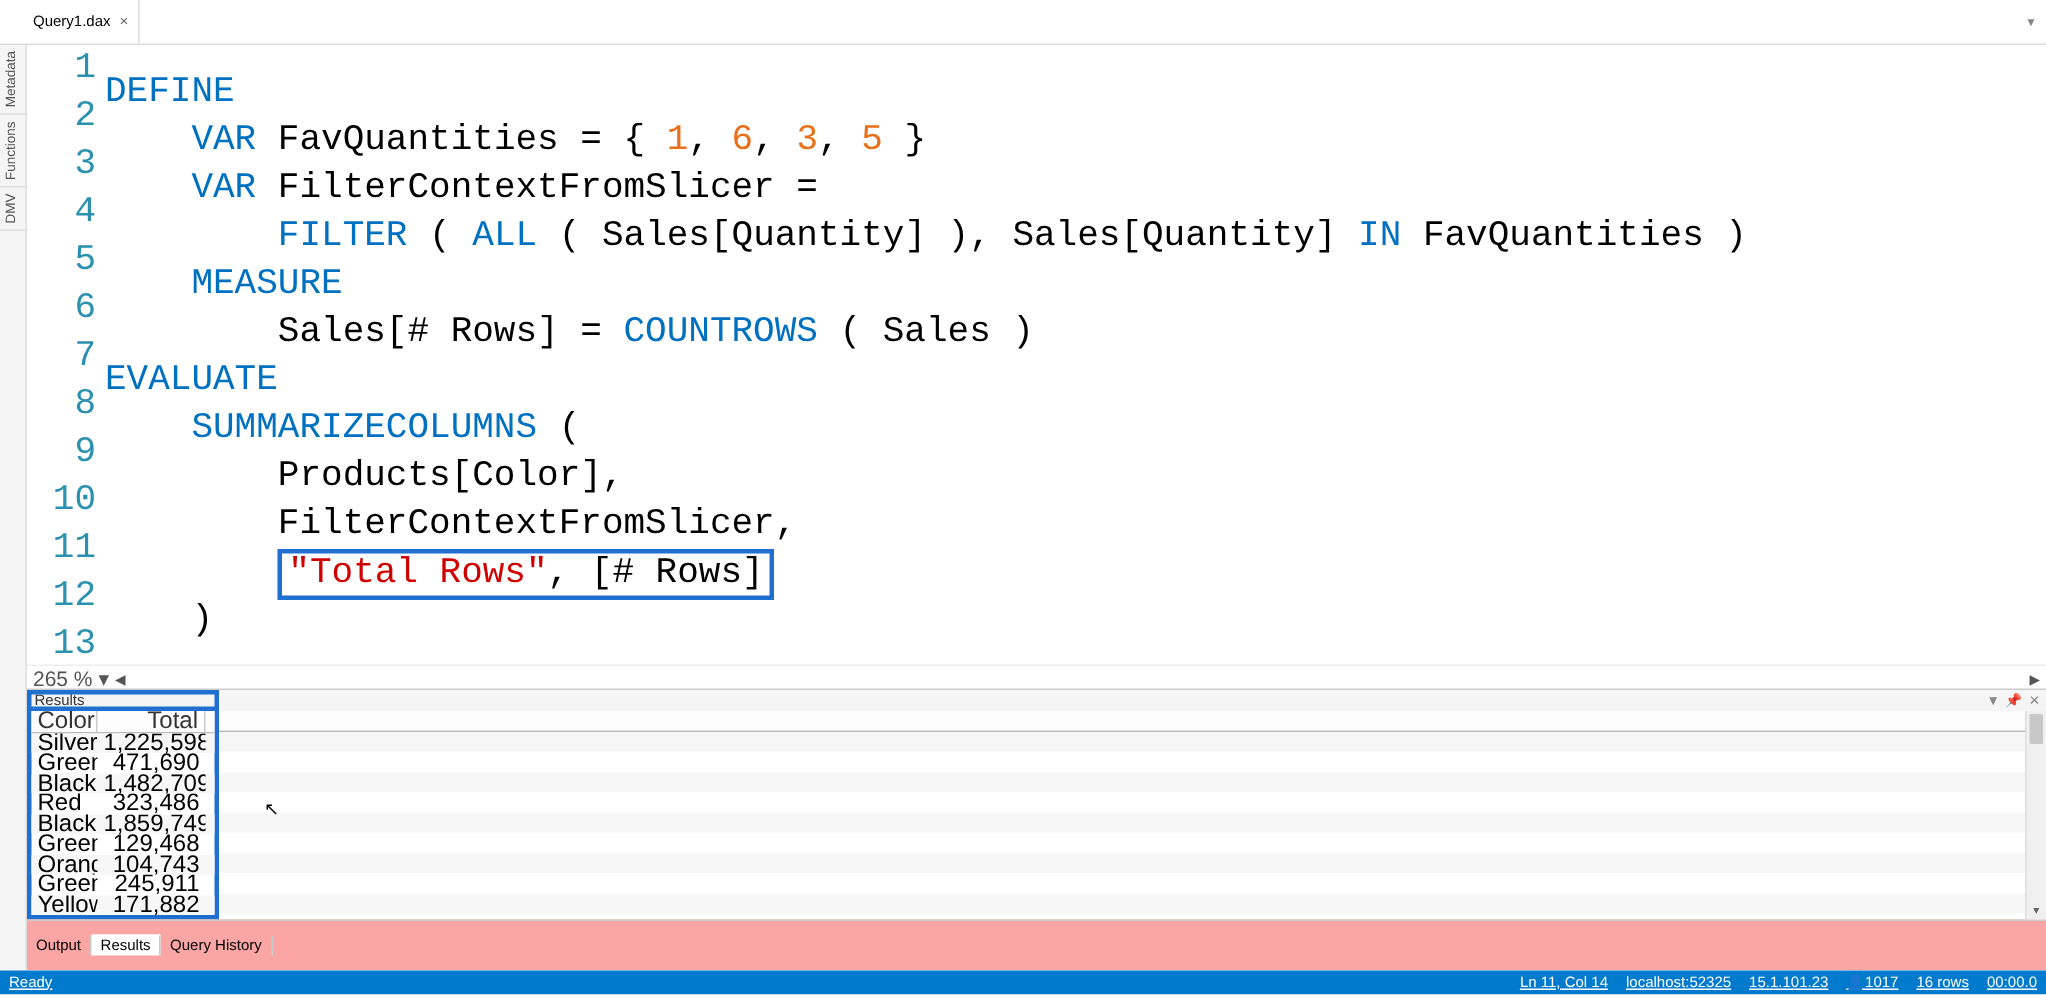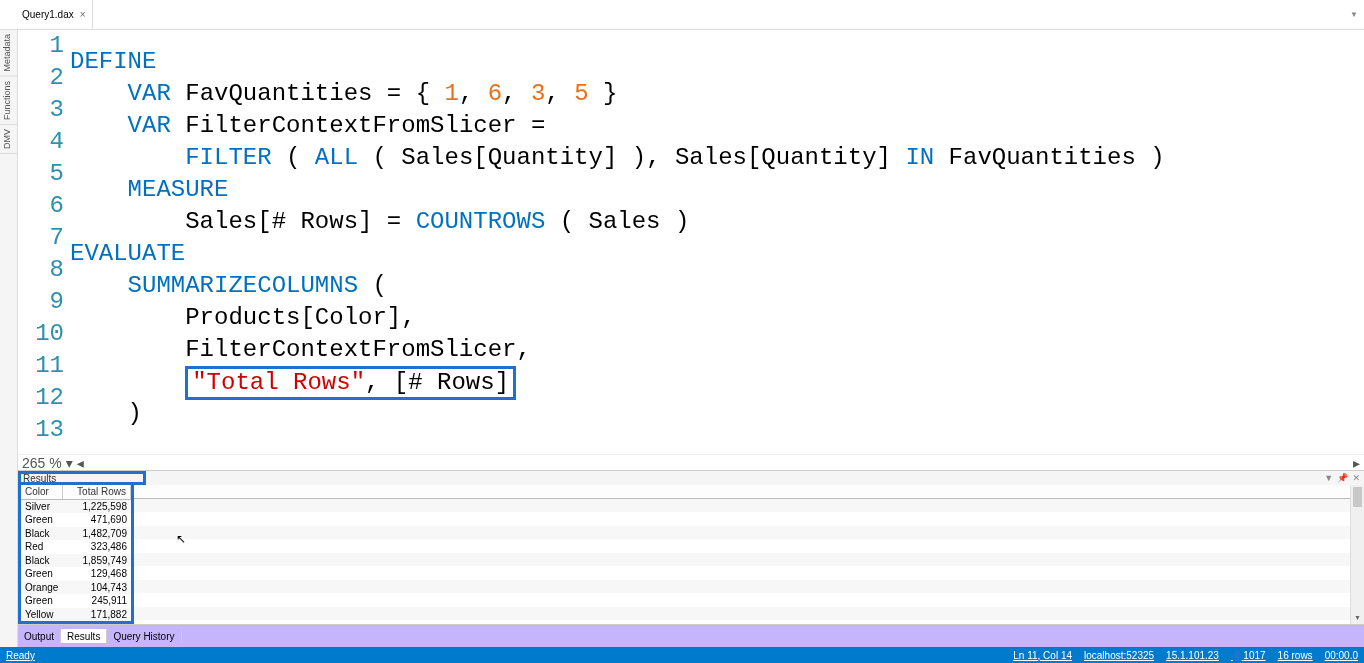--- a/index.html
+++ b/index.html
@@ -140,8 +140,8 @@
 .results-body {
   border: 3px solid #1f70d1;
   border-top: none;
-  width: 116px;
-  font-size: 10px;
+  width: 128px;
+  font-size: 16px;
   background:#fff;
 }
 .results-row-wrap{

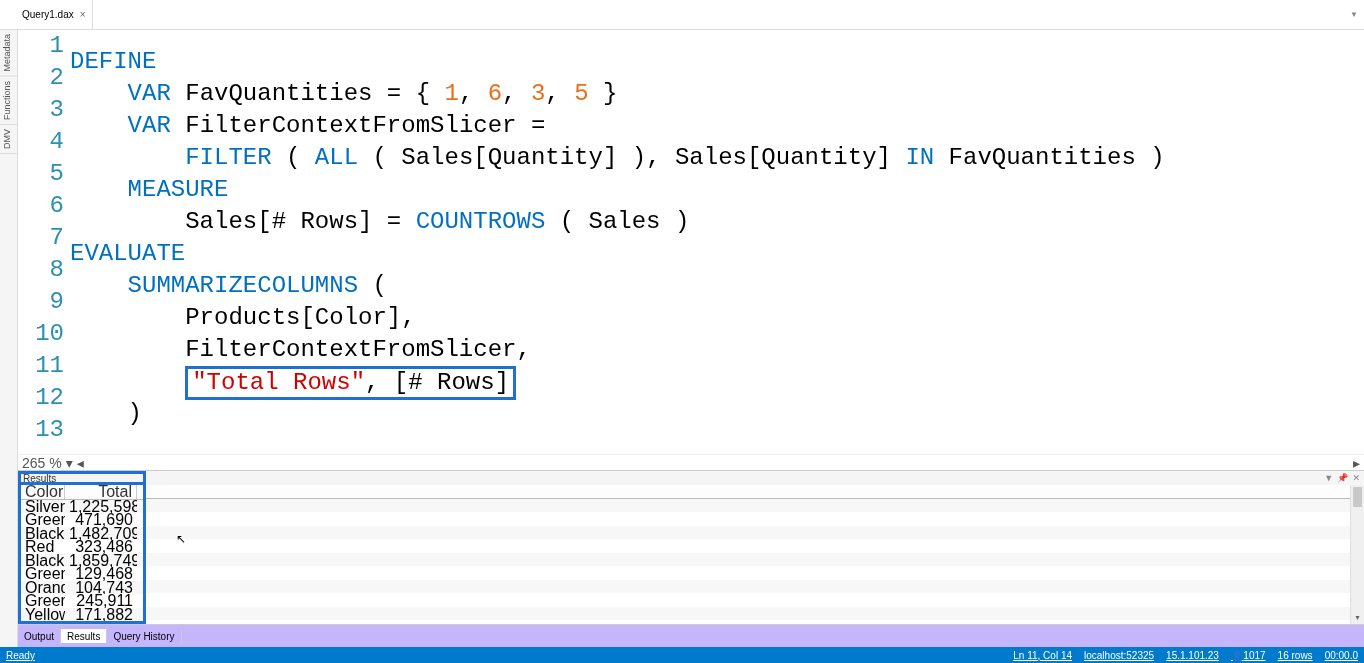--- a/index.html
+++ b/index.html
@@ -180,12 +180,12 @@
   position:absolute;bottom:2px;left:0;right:0;text-align:center;font-size:8px;color:#666;
 }
 .bottom-tabs {
-  height: 23px;
+  height: 34px;
   display: flex;
   align-items: center;
   border-top: 1px solid #ccc;
   font-size: 10px;
-  background:#c4b5fd;
+  background:#fca5a5;
 }
 .bottom-tab {
   padding: 1px 6px;

